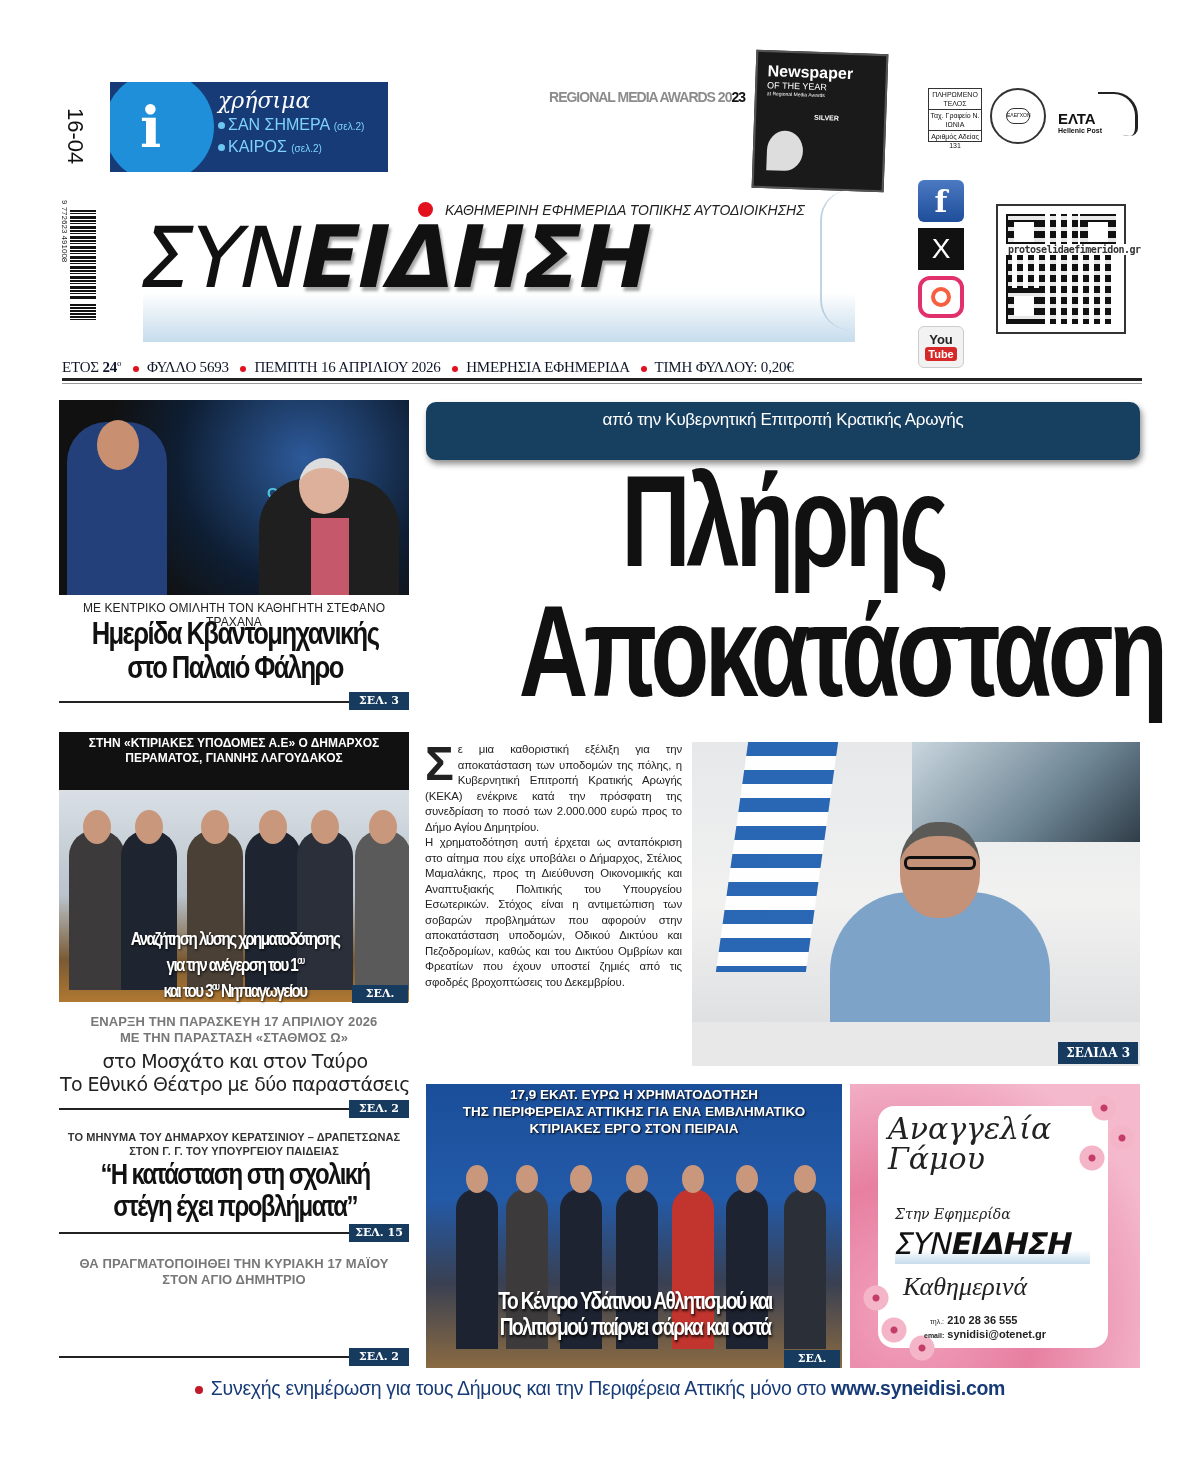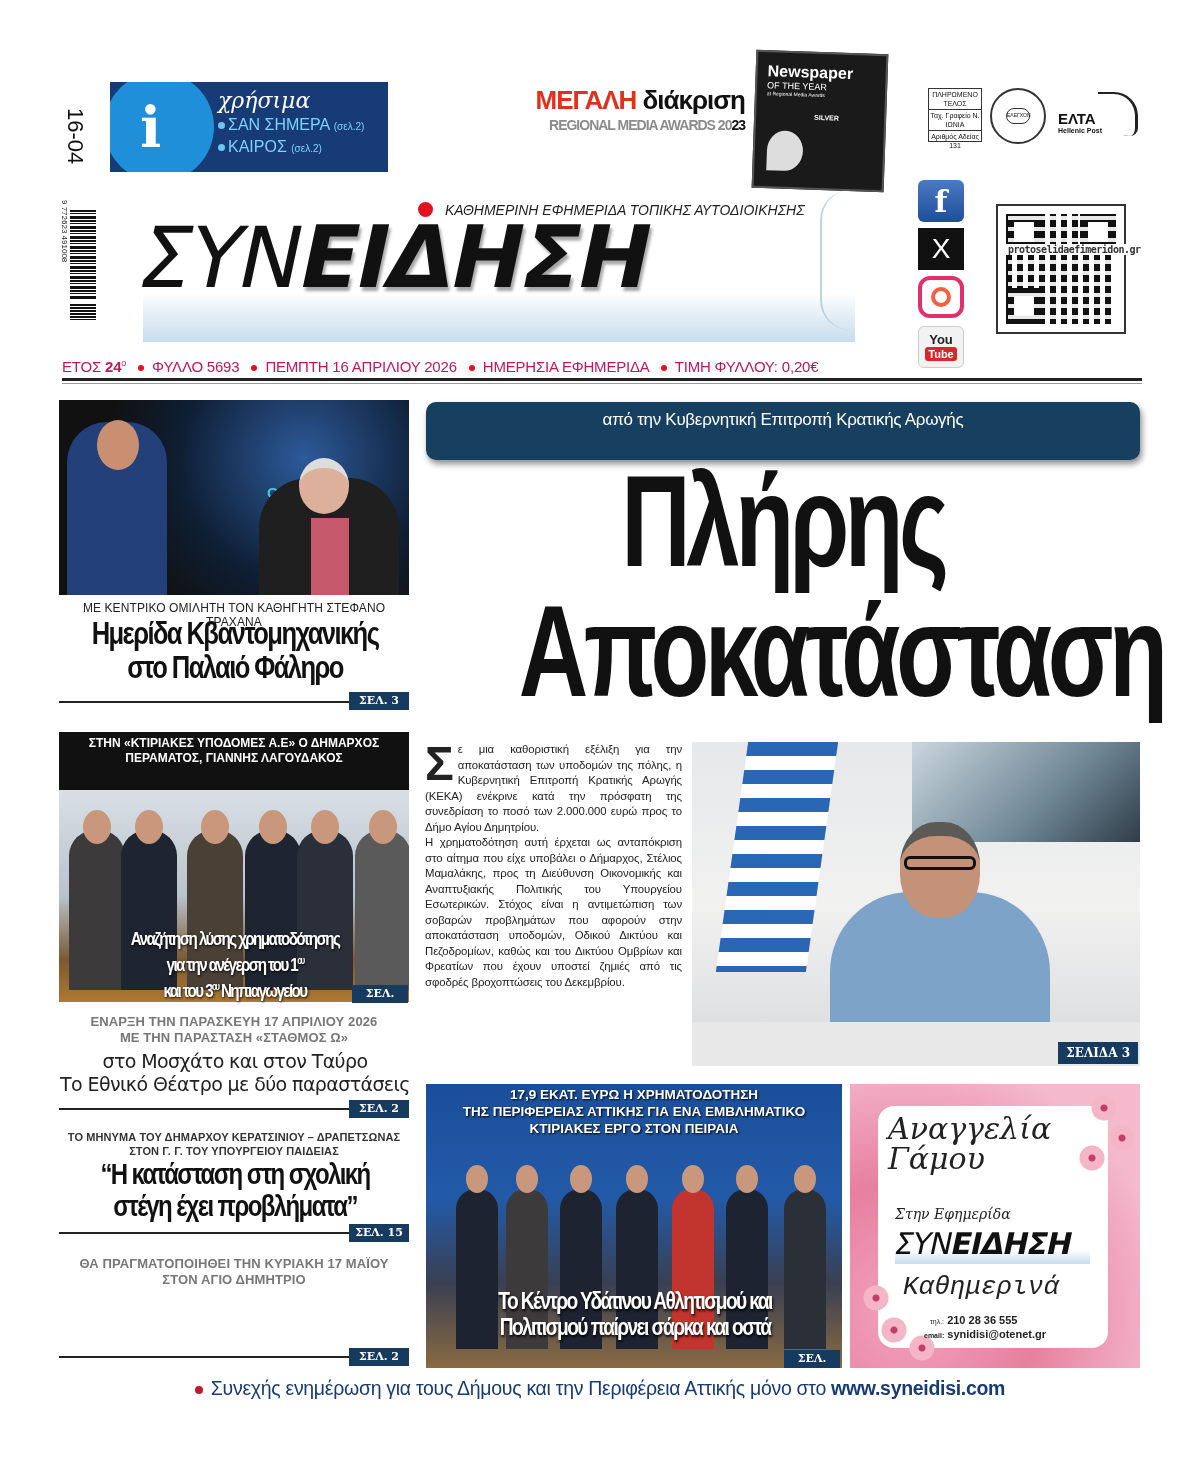--- a/index.html
+++ b/index.html
@@ -204,7 +204,6 @@
 </div>
 
 <div class="abs award-text">
-  <div class="l1"><span class="red">ΜΕΓΑΛΗ</span><span> διάκριση</span></div>
   <div class="l3"><span>REGIONAL MEDIA AWARDS 20</span><b>23</b></div>
 </div>
 <div class="abs award-plaque">

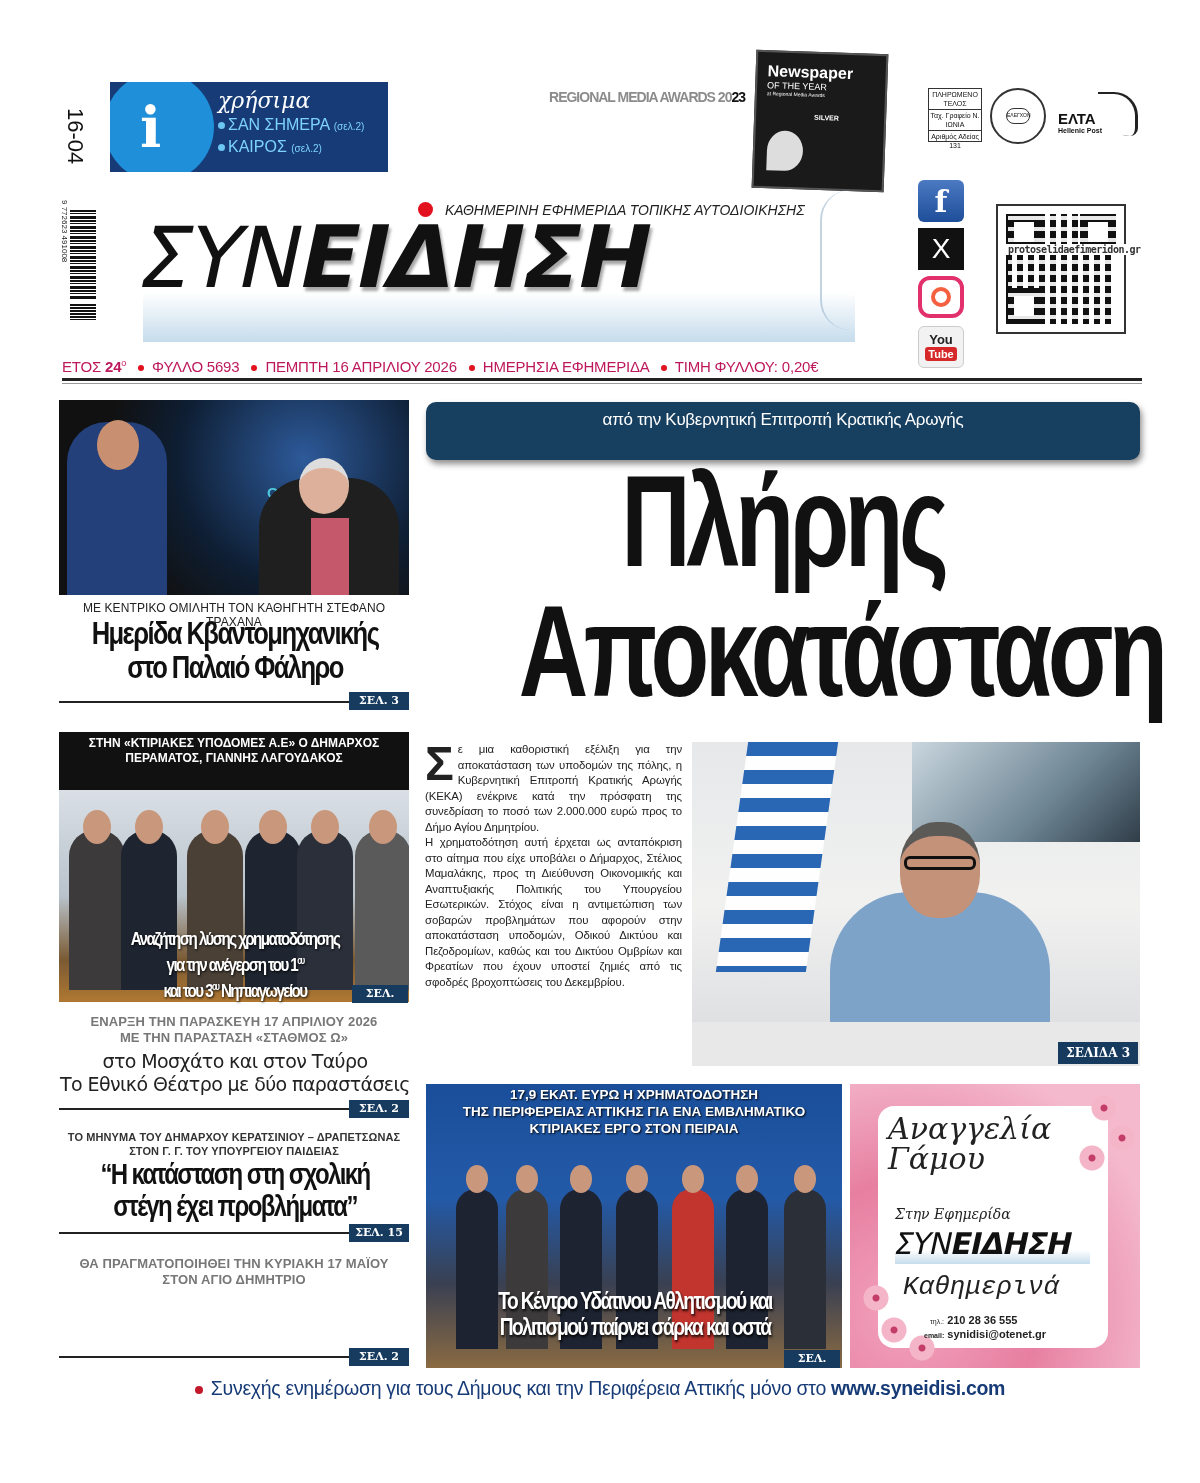--- a/index.html
+++ b/index.html
@@ -79,7 +79,7 @@
     background: repeating-linear-gradient(0deg, transparent 0 7px, rgba(255,255,255,0.9) 7px 11px); }
   .qr .label { position: absolute; left: 8px; top: 38px; background: #fff; font-size: 10px; font-weight: bold; color: #333; padding: 0 2px; font-family: "DejaVu Sans Mono", monospace; letter-spacing: -0.5px; }
 
-  .issue-line { left: 62px; top: 358px; font-size: 15px; color: #be185d; letter-spacing: -0.2px; white-space: nowrap; }
+  .issue-line { left: 62px; top: 358px; font-size: 15px; color: #0f172a; letter-spacing: -0.2px; white-space: nowrap; font-family: Liberation Serif, serif; }
   .issue-line b { font-weight: bold; }
   .issue-line .sep { display: inline-block; width: 6px; height: 6px; border-radius: 50%; background: #e3101e; margin: 0 8px; vertical-align: middle; }
   .rule-top { left: 62px; top: 378px; width: 1080px; height: 3px; background: #222; }

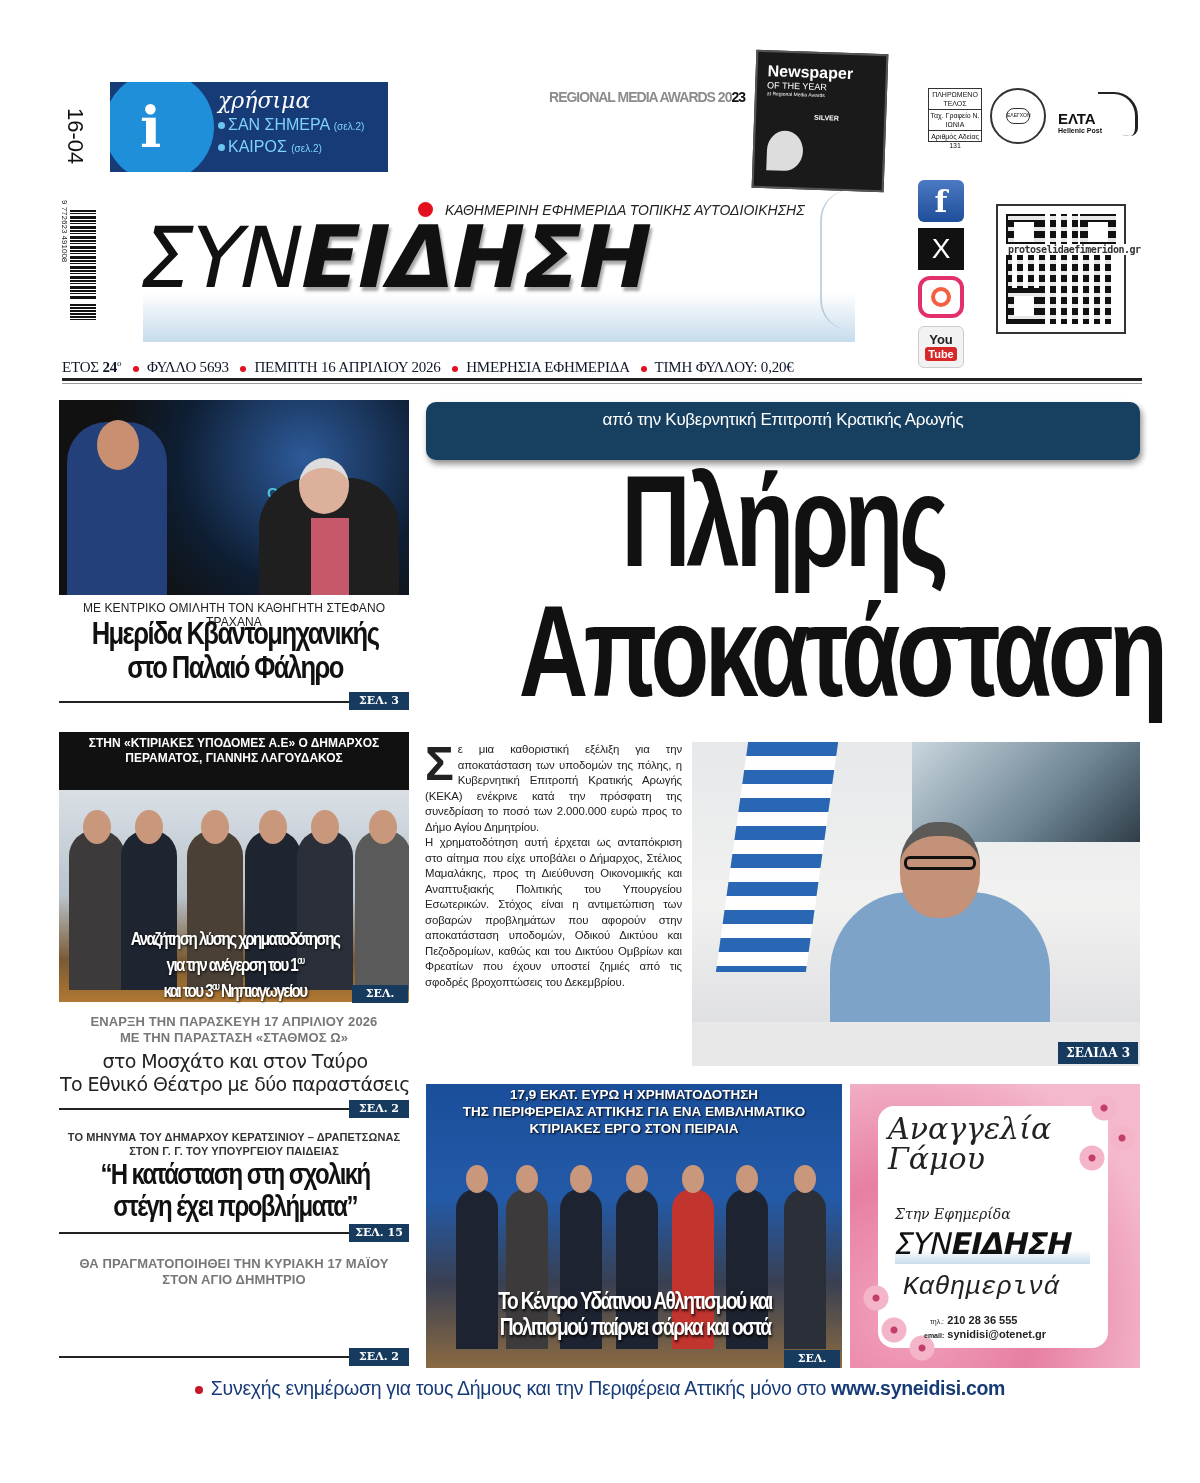--- a/index.html
+++ b/index.html
@@ -168,7 +168,7 @@
   .ad-logo { left: 895px; top: 1226px; font-size: 30px; font-weight: bold; transform: skewX(-12deg); letter-spacing: -1px; font-family: "DejaVu Sans", sans-serif; }
   .ad-logo .light { font-weight: normal; }
   .ad-logo-bg { left: 895px; top: 1250px; width: 195px; height: 14px; background: linear-gradient(180deg, #fff, #c6dcec); }
-  .ad-t3 { left: 903px; top: 1272px; font-family: Liberation Mono, monospace; font-style: italic; font-size: 26px; color: #222; }
+  .ad-t3 { left: 903px; top: 1272px; font-family: Liberation Serif, serif; font-style: italic; font-size: 26px; color: #222; }
   .ad-t4 { left: 930px; top: 1314px; font-size: 11px; font-weight: bold; color: #222; }
   .ad-t4 small { font-size: 7px; font-weight: normal; }
   .ad-t5 { left: 924px; top: 1328px; font-size: 11px; font-weight: bold; color: #222; }

